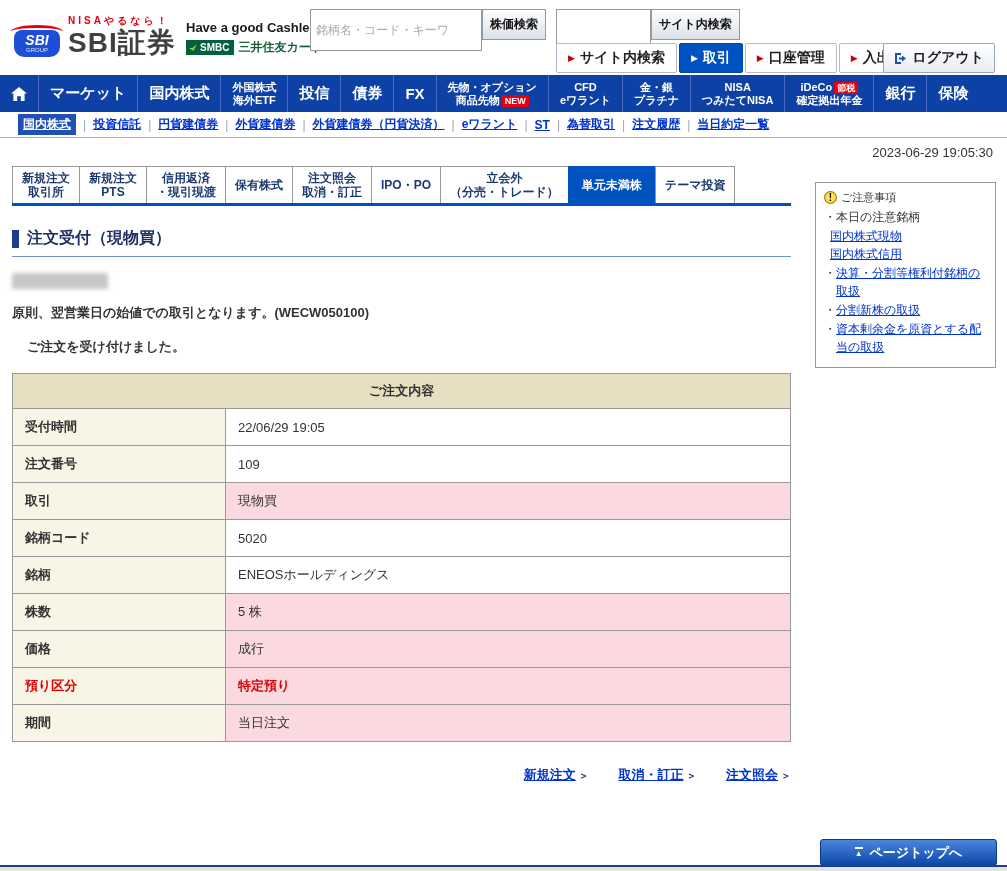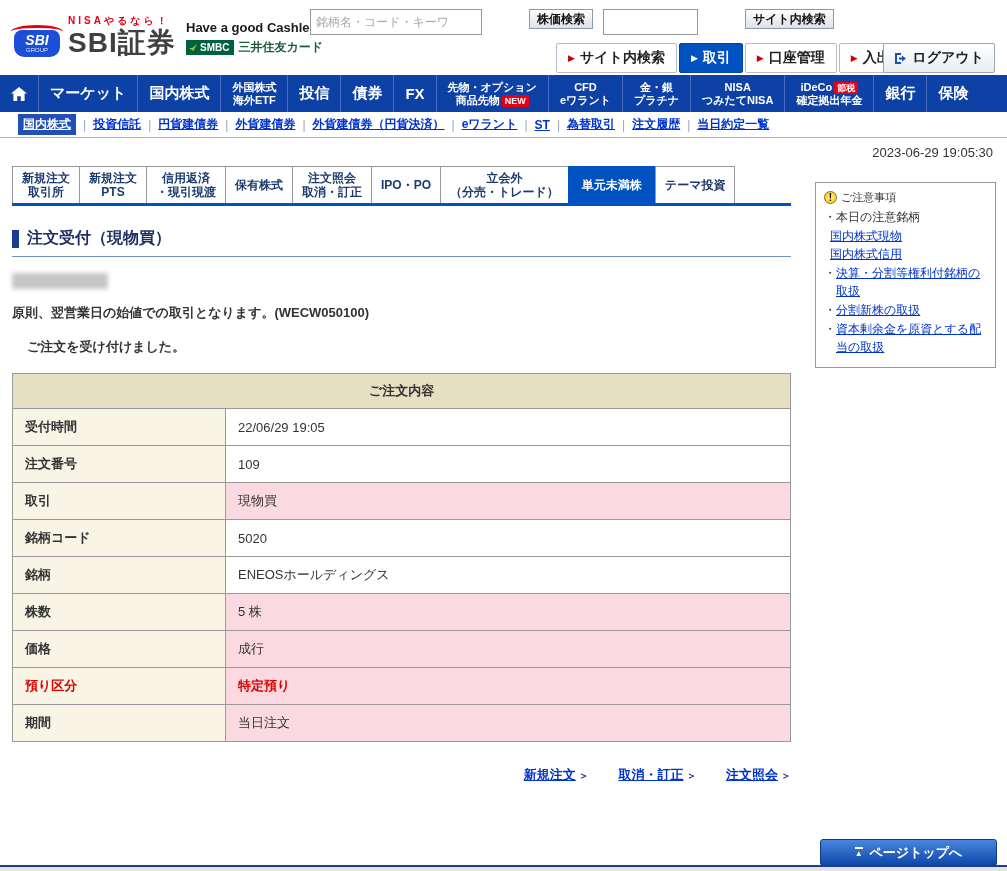--- a/index.html
+++ b/index.html
@@ -30,7 +30,7 @@
     background:#8dc63f; clip-path:polygon(0 60%,55% 100%,100% 0,45% 55%); }
   .smbc-name { color:#1a5c38; font-size:12px; font-weight:bold; }
   .search-row { position:absolute; left:310px; top:9px; display:flex; align-items:flex-start; }
-  .search-input { width:172px; height:26px; border:1px solid #999; font-size:12px; padding:0 5px; color:#333; }
+  .search-input { width:172px; height:42px; border:1px solid #999; font-size:12px; padding:0 5px; color:#333; }
   .search-input::placeholder { color:#aaa; }
   .hdr-btn { height:20px; background:linear-gradient(#fdfdfd,#dde2e8); border:1px solid #8a9ab0;
     font-weight:bold; font-size:12px; padding:0 7px; color:#111; font-family:Liberation Sans, sans-serif; cursor:pointer;margin-left:47px; }

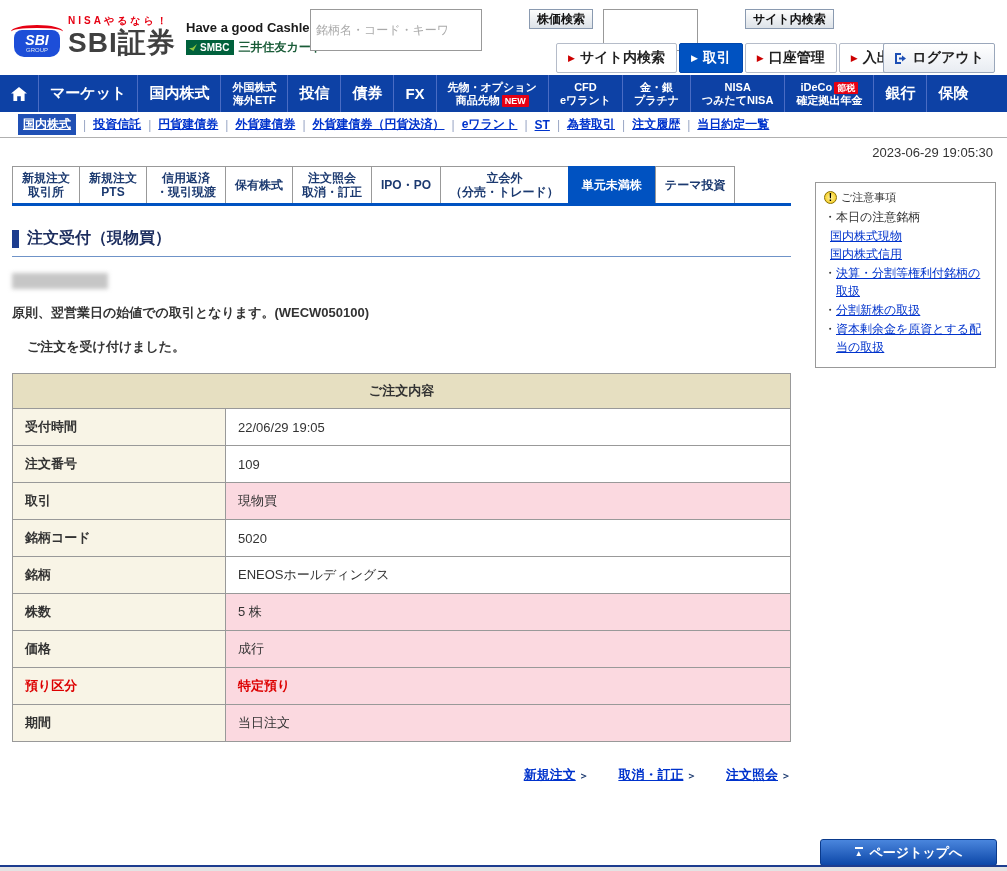--- a/index.html
+++ b/index.html
@@ -32,8 +32,8 @@
   .search-row { position:absolute; left:310px; top:9px; display:flex; align-items:flex-start; }
   .search-input { width:172px; height:42px; border:1px solid #999; font-size:12px; padding:0 5px; color:#333; }
   .search-input::placeholder { color:#aaa; }
-  .hdr-btn { height:20px; background:linear-gradient(#fdfdfd,#dde2e8); border:1px solid #8a9ab0;
-    font-weight:bold; font-size:12px; padding:0 7px; color:#111; font-family:Liberation Sans, sans-serif; cursor:pointer;margin-left:47px; }
+  .hdr-btn { height:31px; background:linear-gradient(#fdfdfd,#dde2e8); border:1px solid #8a9ab0;
+    font-weight:bold; font-size:12px; padding:0 7px; color:#111; font-family:Liberation Sans, sans-serif; cursor:pointer; }
   .site-search-input { width:95px; margin-left:10px; }
   .help-links { position:absolute; right:12px; top:14px; font-size:12px; white-space:nowrap; }
   .help-links a { color:#0033cc; text-decoration:underline; }

